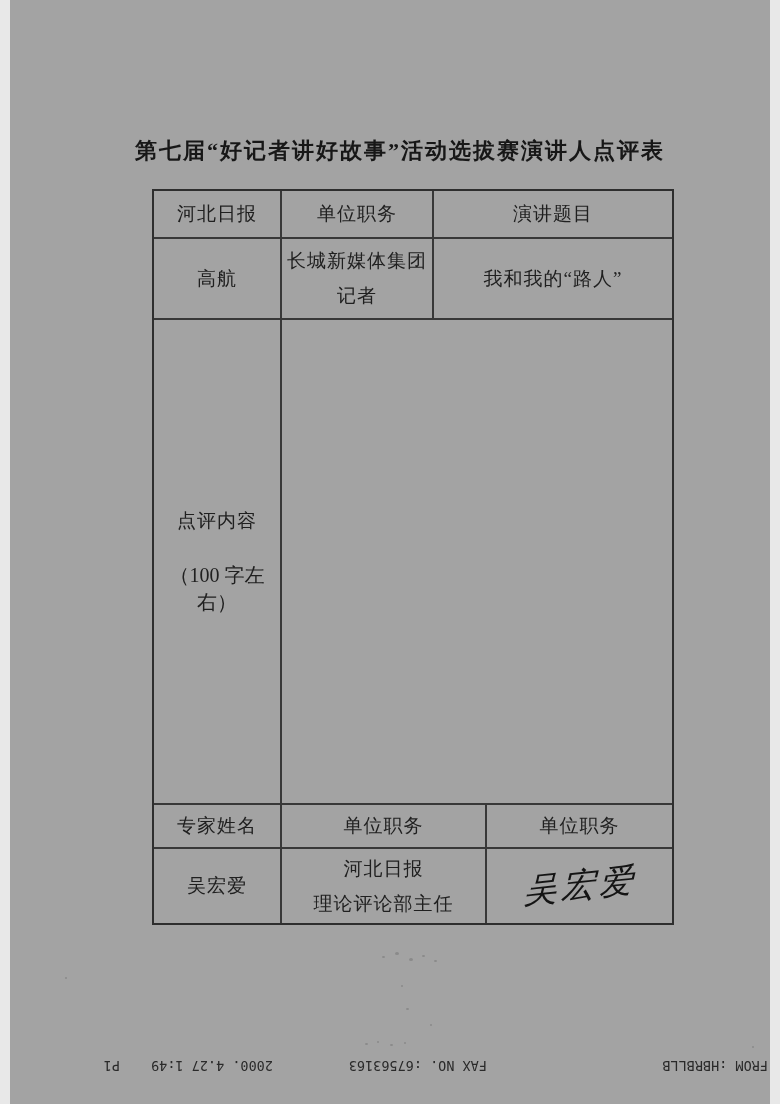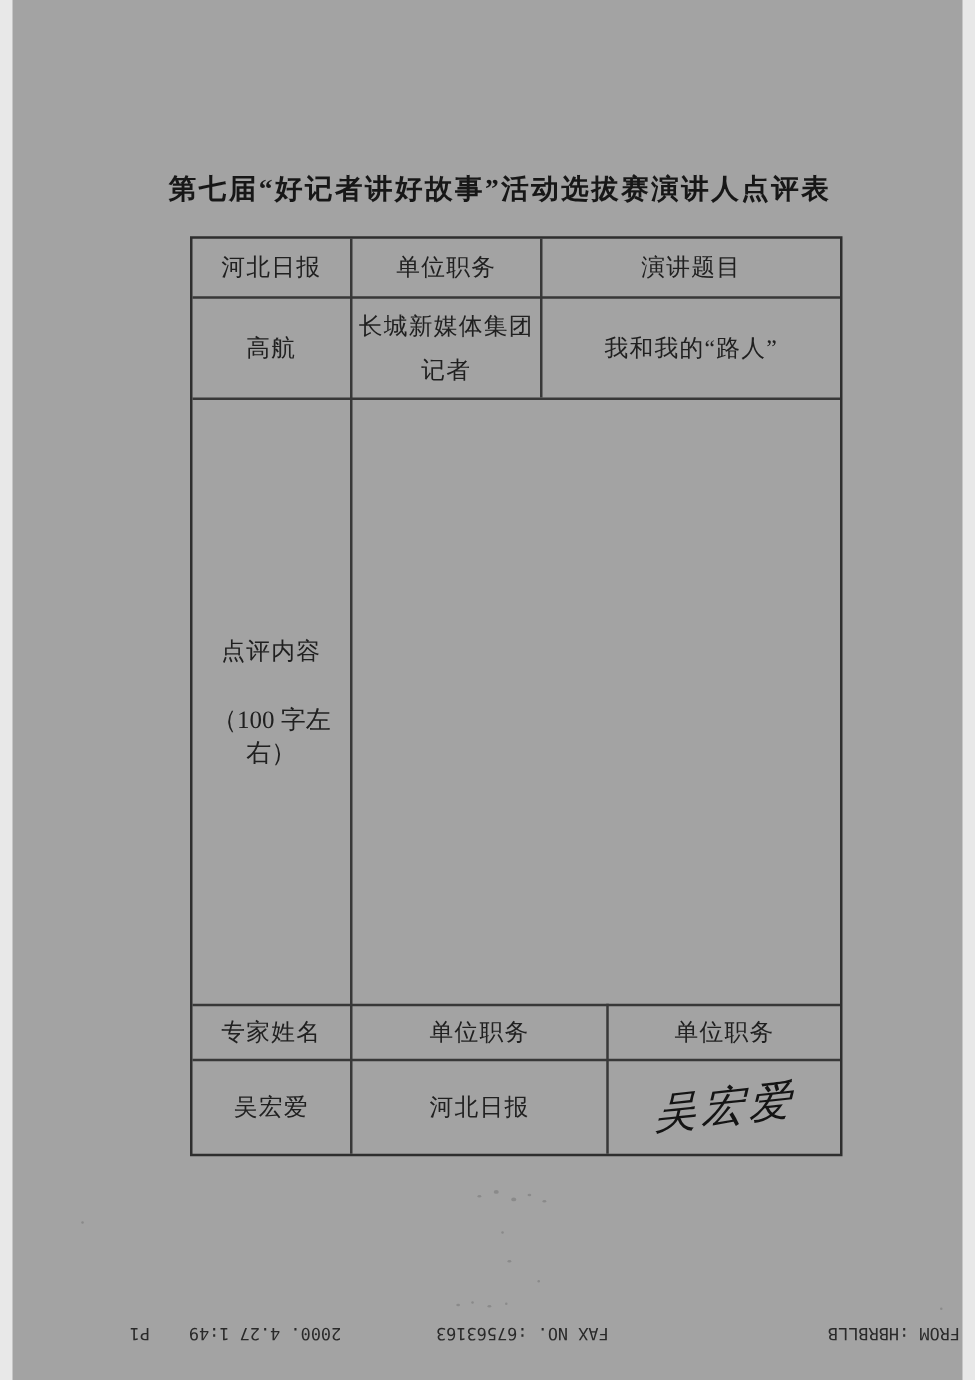--- a/index.html
+++ b/index.html
@@ -92,6 +92,7 @@
     <div class="cell" style="left:0;top:658px;width:126px;height:74px;">吴宏爱</div>
     <div class="cell two-line" style="left:128px;top:658px;width:203px;height:74px;border-radius:30px;">
       <span class="ln">河北日报</span>
+      <span class="ln">理论评论部主任</span>
     </div>
     <div class="cell" style="left:333px;top:658px;width:185px;height:74px;">
       <span id="signature">吴宏爱</span>

